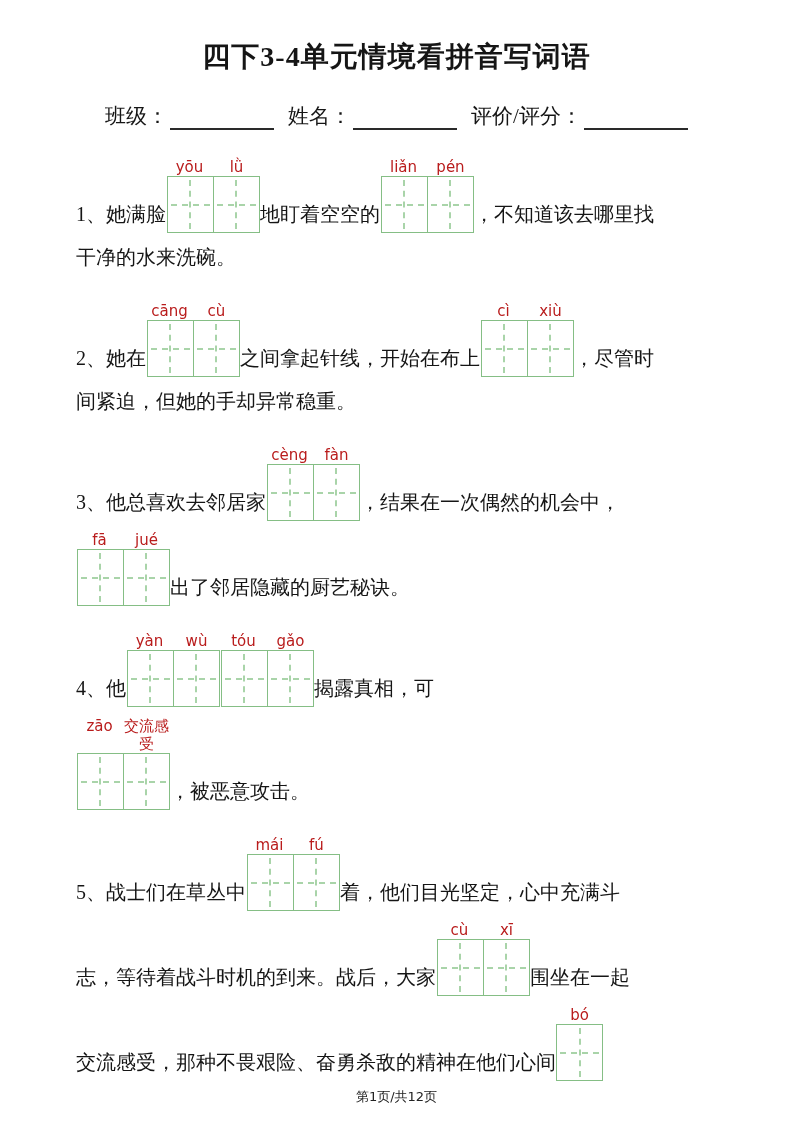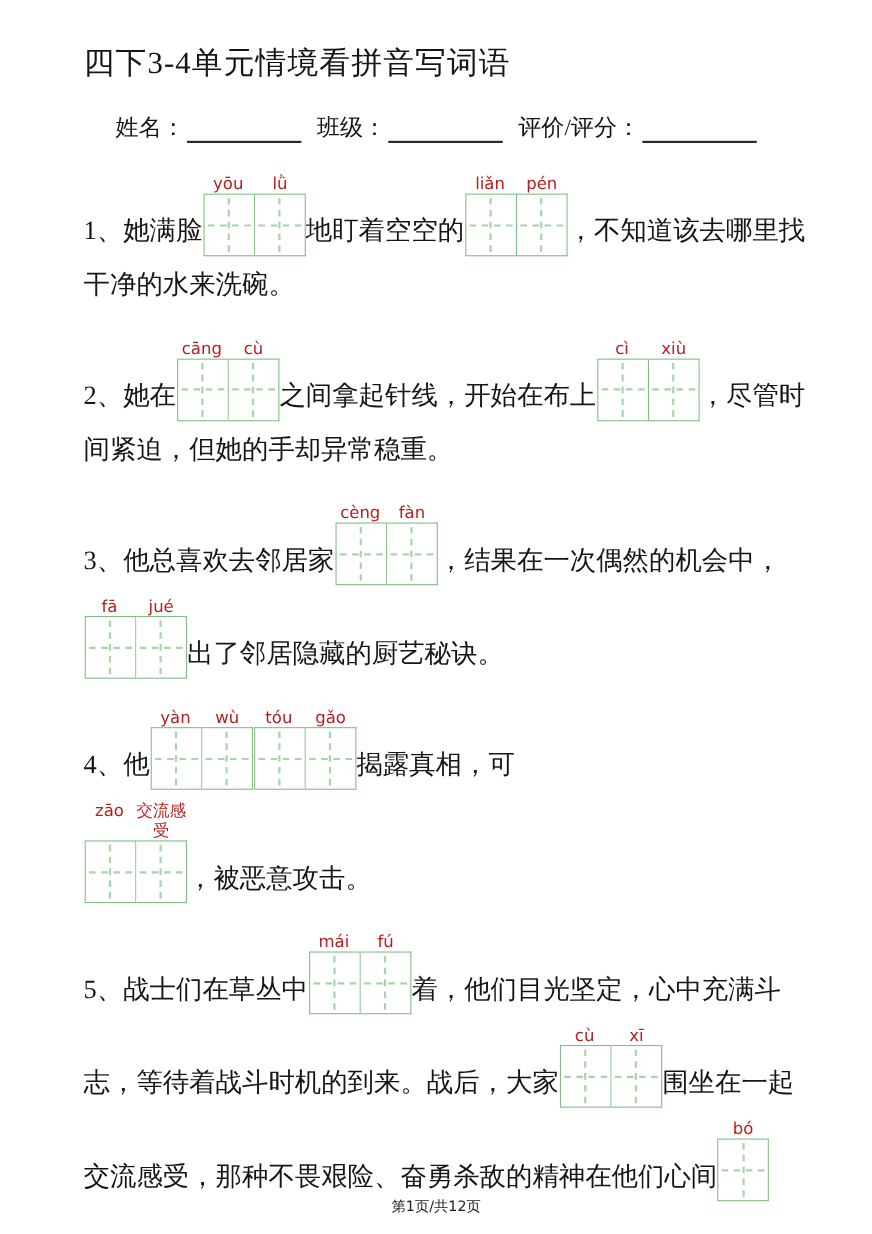--- a/index.html
+++ b/index.html
@@ -16,9 +16,9 @@
   }
   .title {
     margin:8px 0 26px 0;
-    text-align:left;
+    text-align:center;
     font-size:28px;
-    font-weight:normal;
+    font-weight:bold;
     letter-spacing:1px;
   }
   .header-fields {

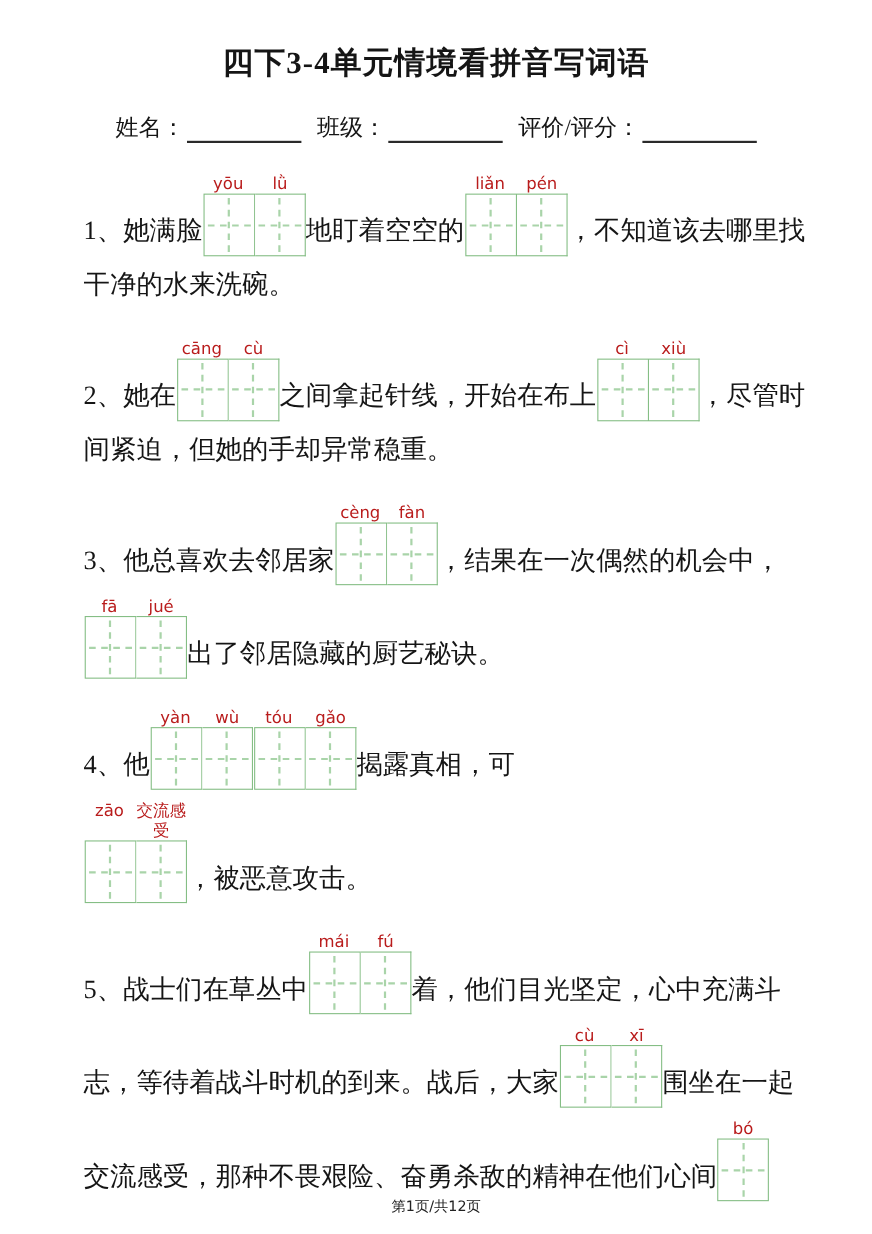--- a/index.html
+++ b/index.html
@@ -101,11 +101,11 @@
 
   <div class="header-fields">
     <span class="hf">
-      <span class="hf-label">姓名：</span>
+      <span class="hf-label">班级：</span>
       <span class="hf-line"></span>
     </span>
     <span class="hf">
-      <span class="hf-label">班级：</span>
+      <span class="hf-label">姓名：</span>
       <span class="hf-line"></span>
     </span>
     <span class="hf">

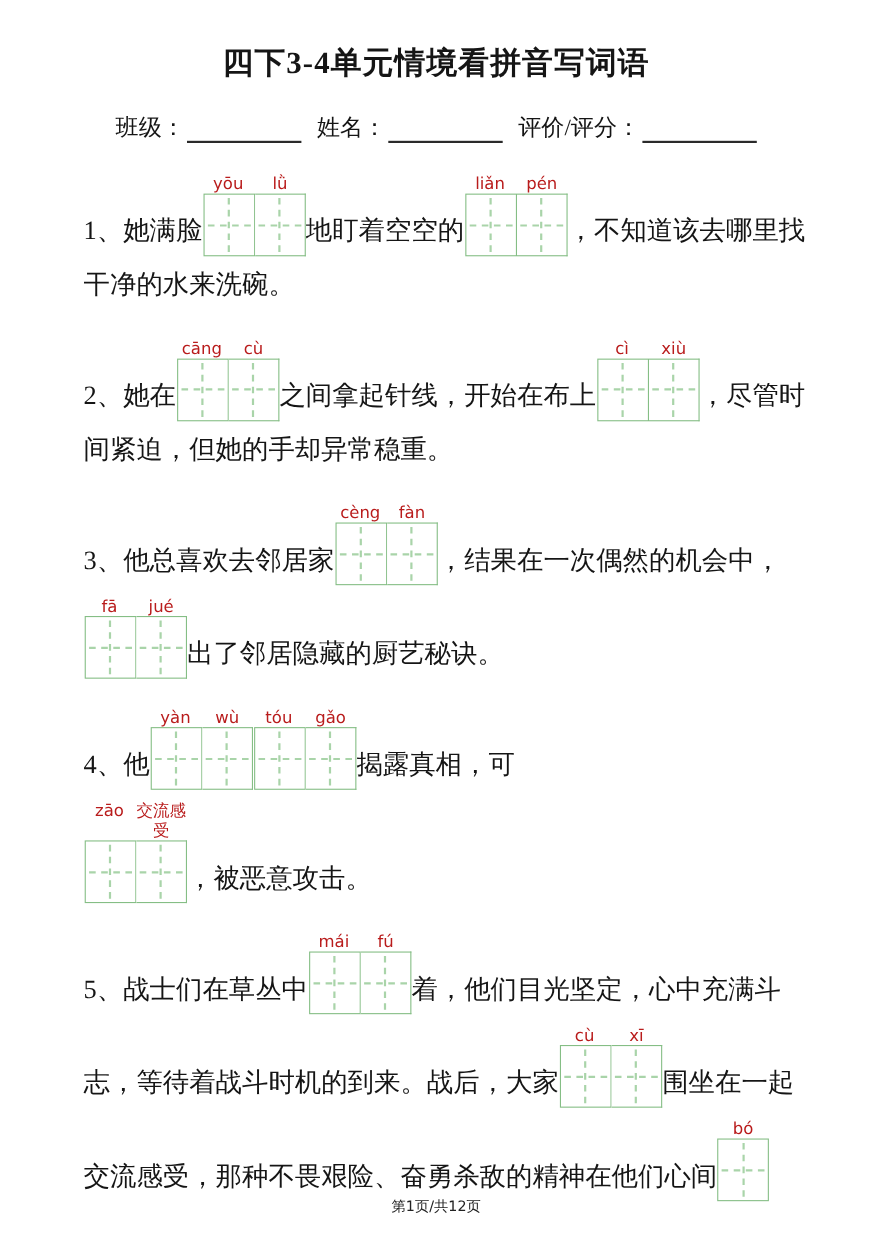--- a/index.html
+++ b/index.html
@@ -44,7 +44,7 @@
   .line { display:flex; align-items:flex-end; }
   .line + .line { margin-top:10px; }
   .seg-text {
-    font-size:24px;
+    font-size:20px;
     line-height:1.4;
     padding-bottom:5px;
     white-space:pre;

